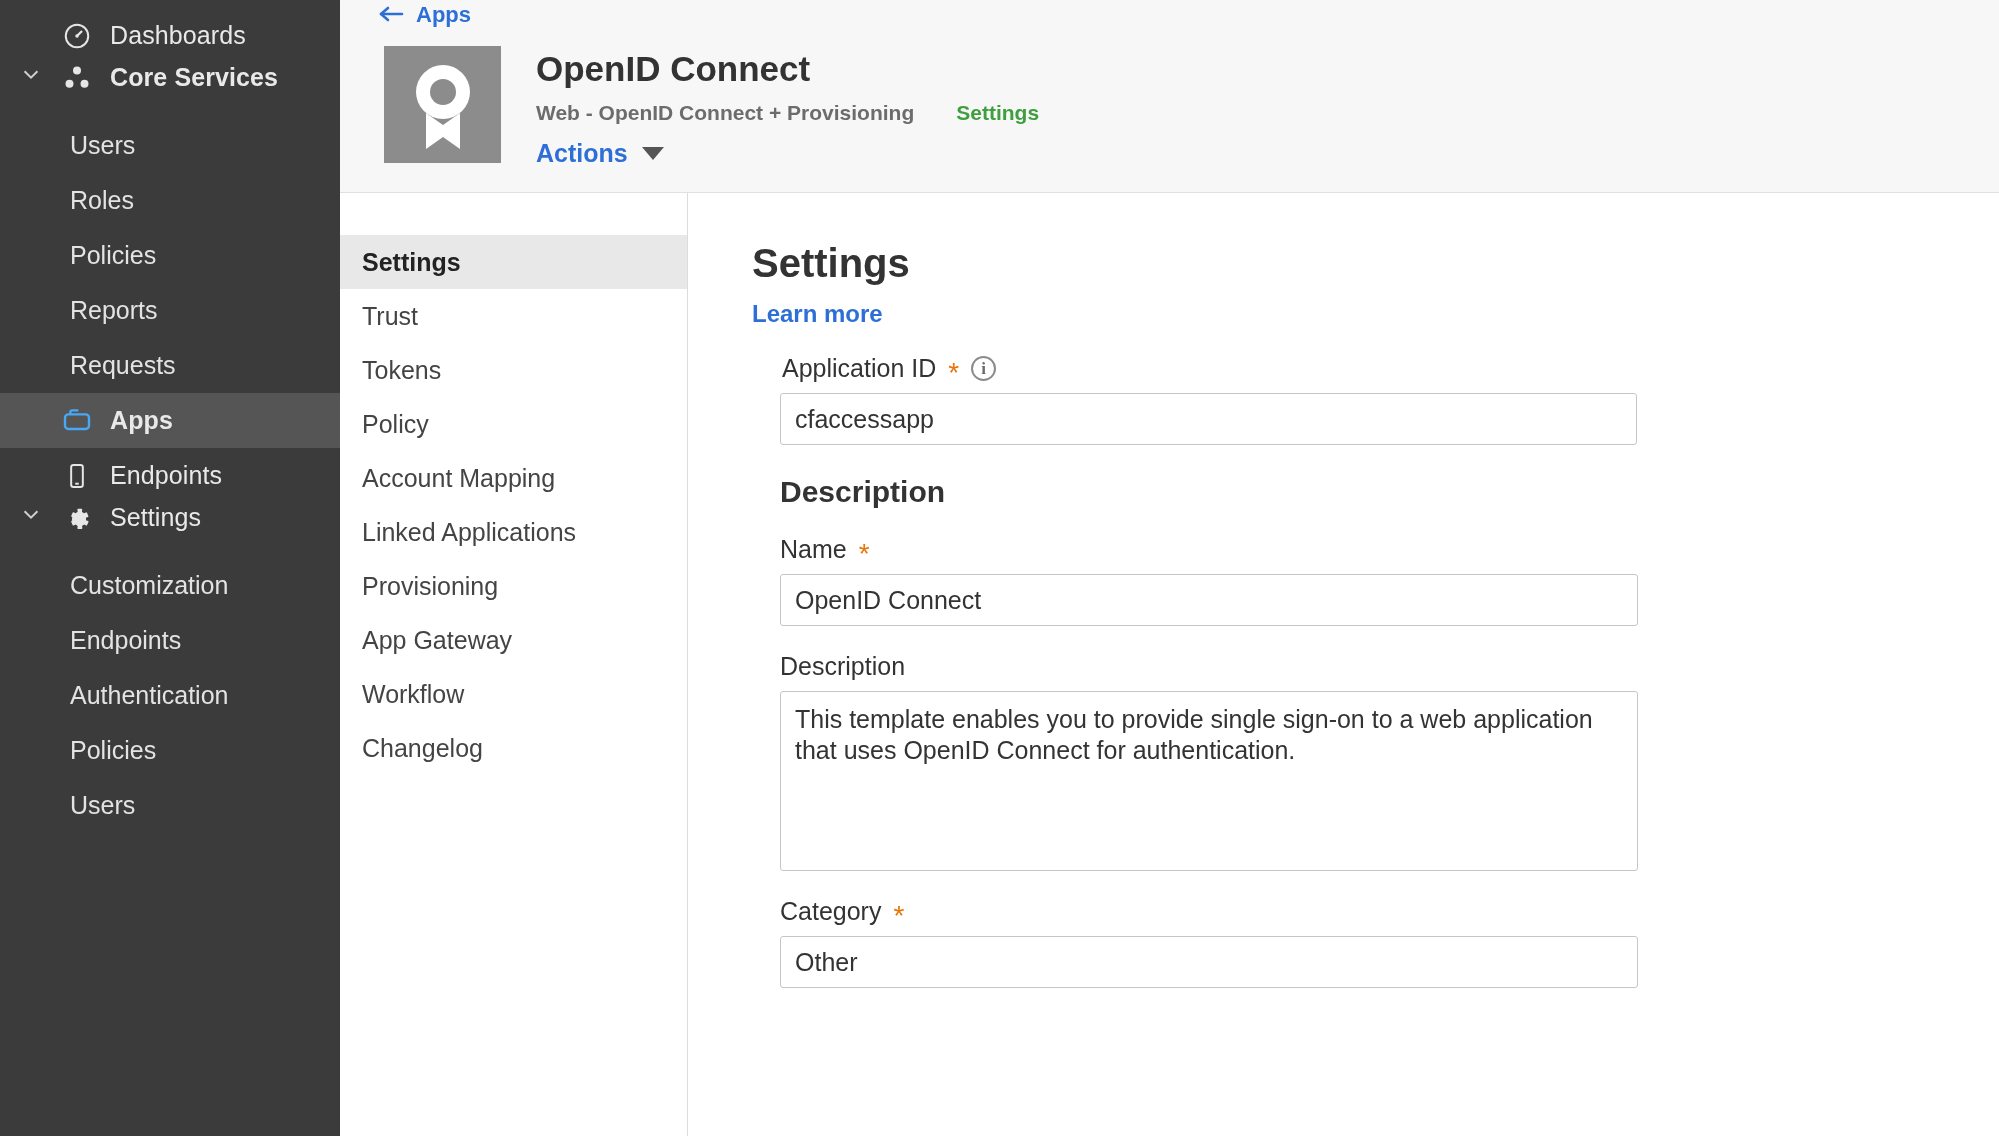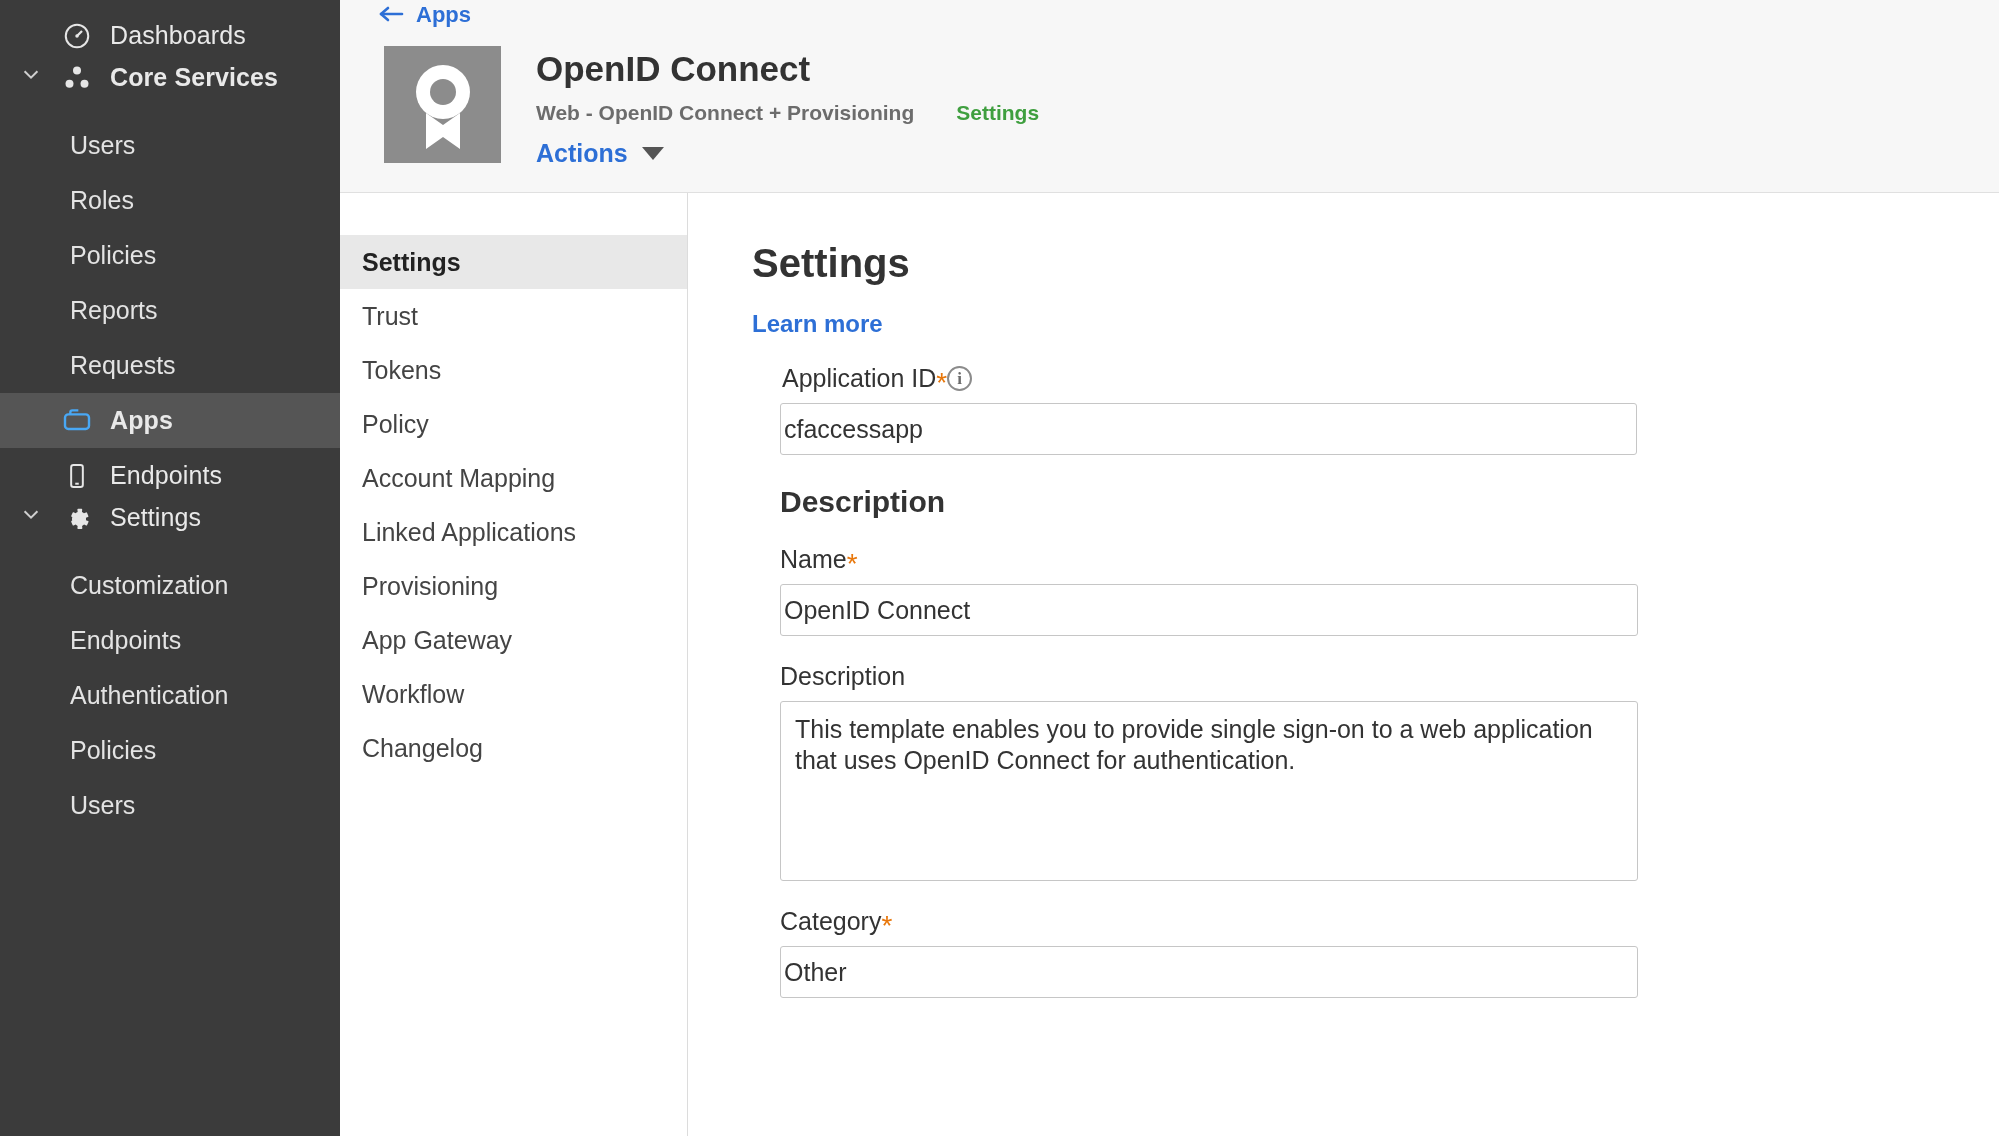--- a/index.html
+++ b/index.html
@@ -212,7 +212,7 @@
   }
   .learn-more {
     display: inline-block;
-    margin-top: 24px;
+    margin-top: 14px;
     font-size: 24px;
     font-weight: bold;
     color: #2d6fd6;

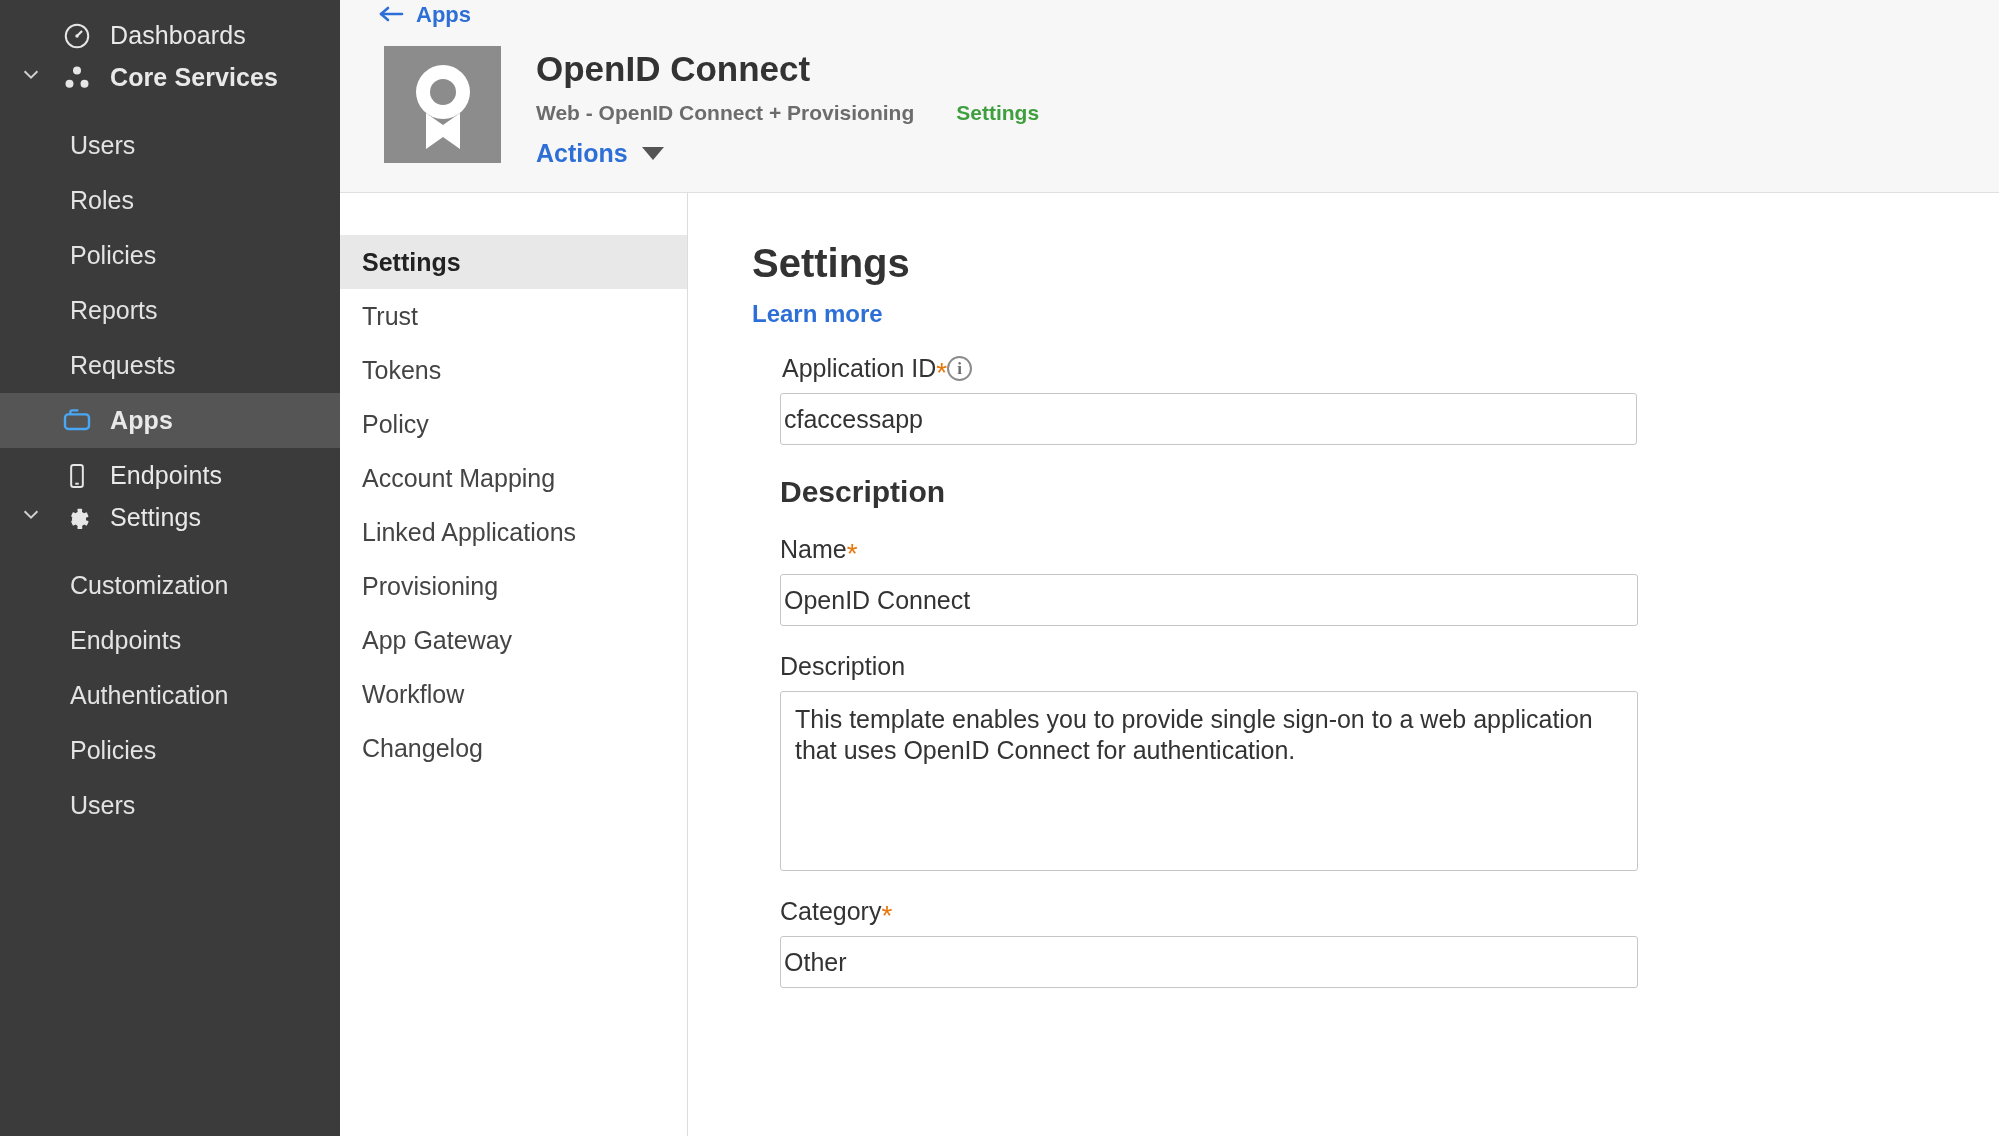--- a/index.html
+++ b/index.html
@@ -224,6 +224,7 @@
   .field-label-row {
     display: flex;
     align-items: center;
+    gap: 12px;
     margin-bottom: 10px;
   }
   .field-label {

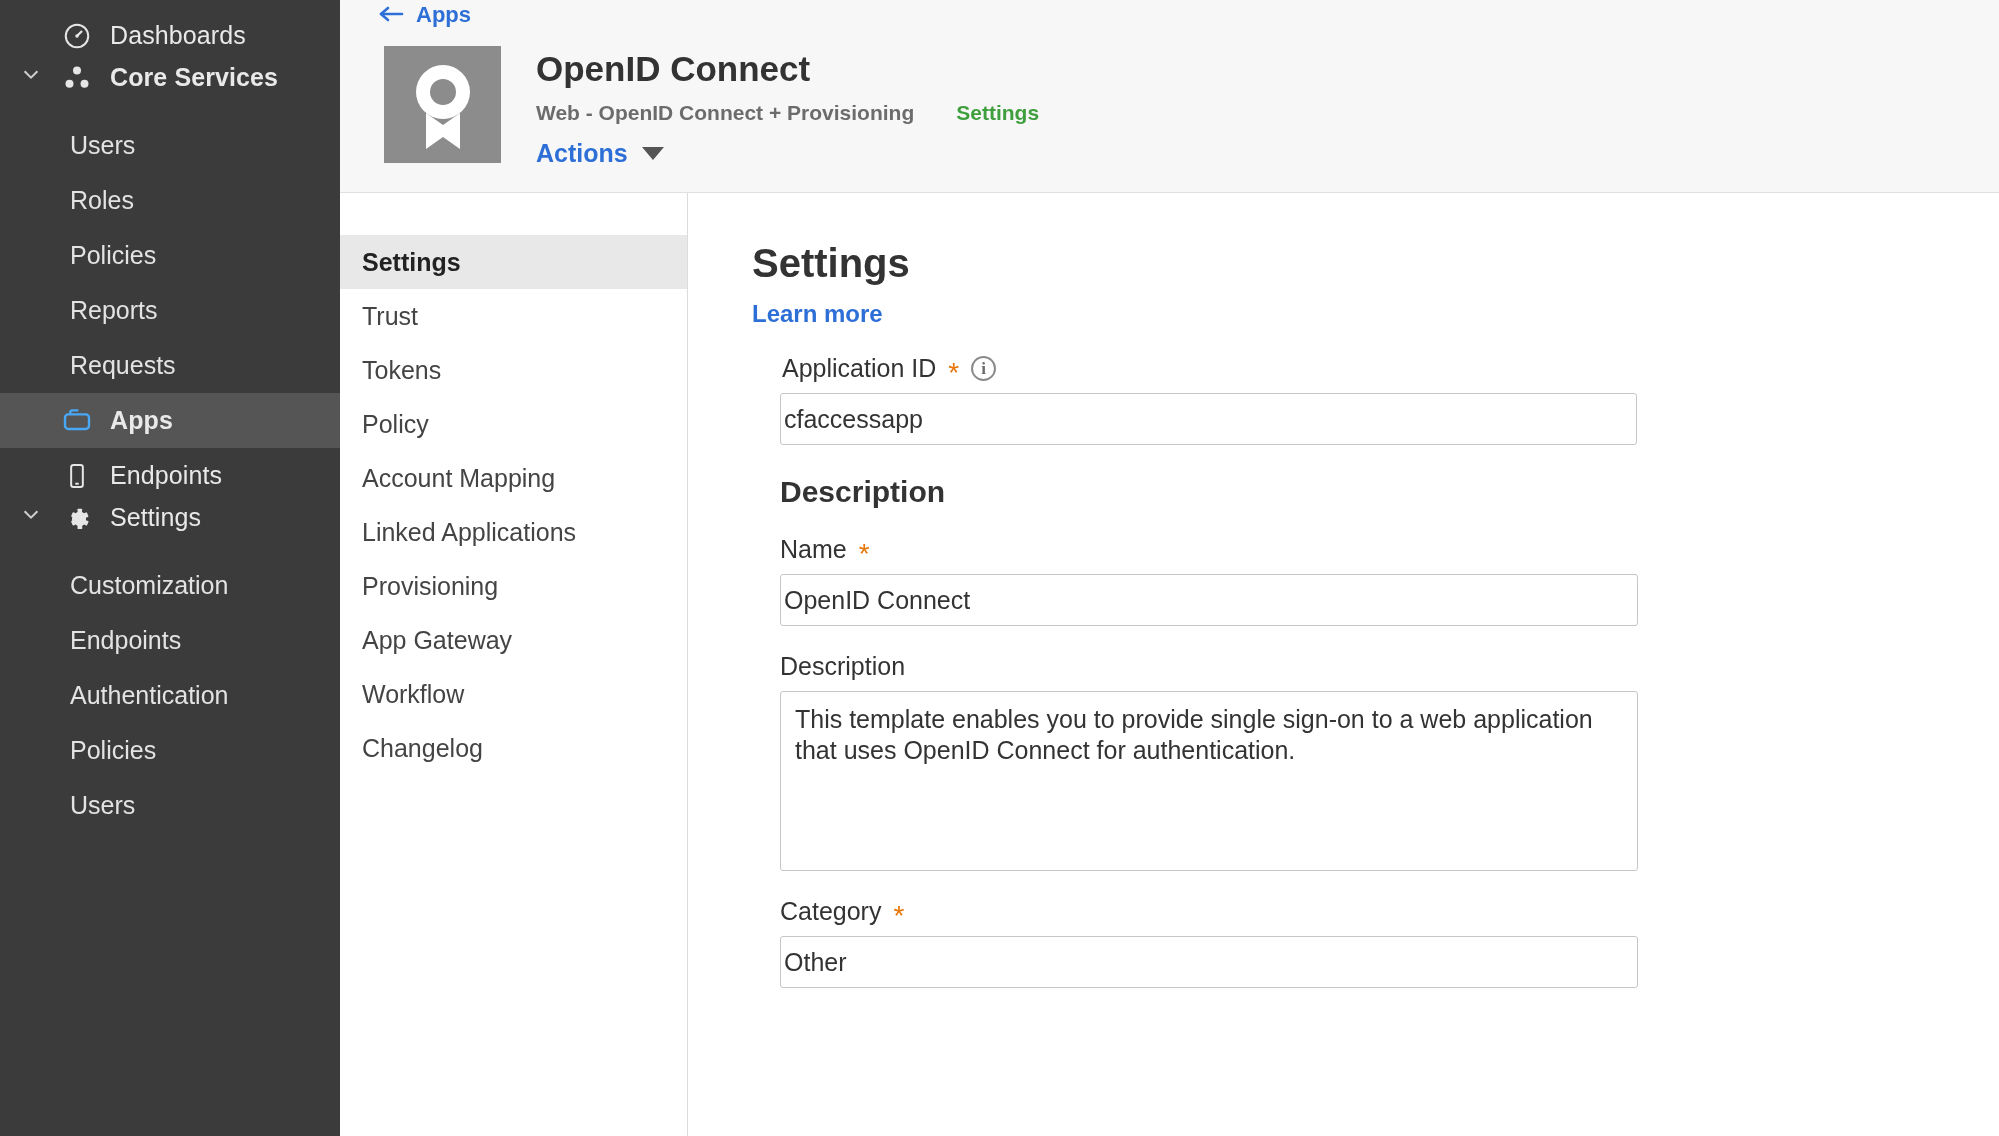--- a/index.html
+++ b/index.html
@@ -258,7 +258,7 @@
     color: #333333;
     border: 1px solid #c6c6c6;
     border-radius: 3px;
-    padding: 10px 3px;
+    padding: 10px 14px;
     background: #ffffff;
     outline: none;
   }

